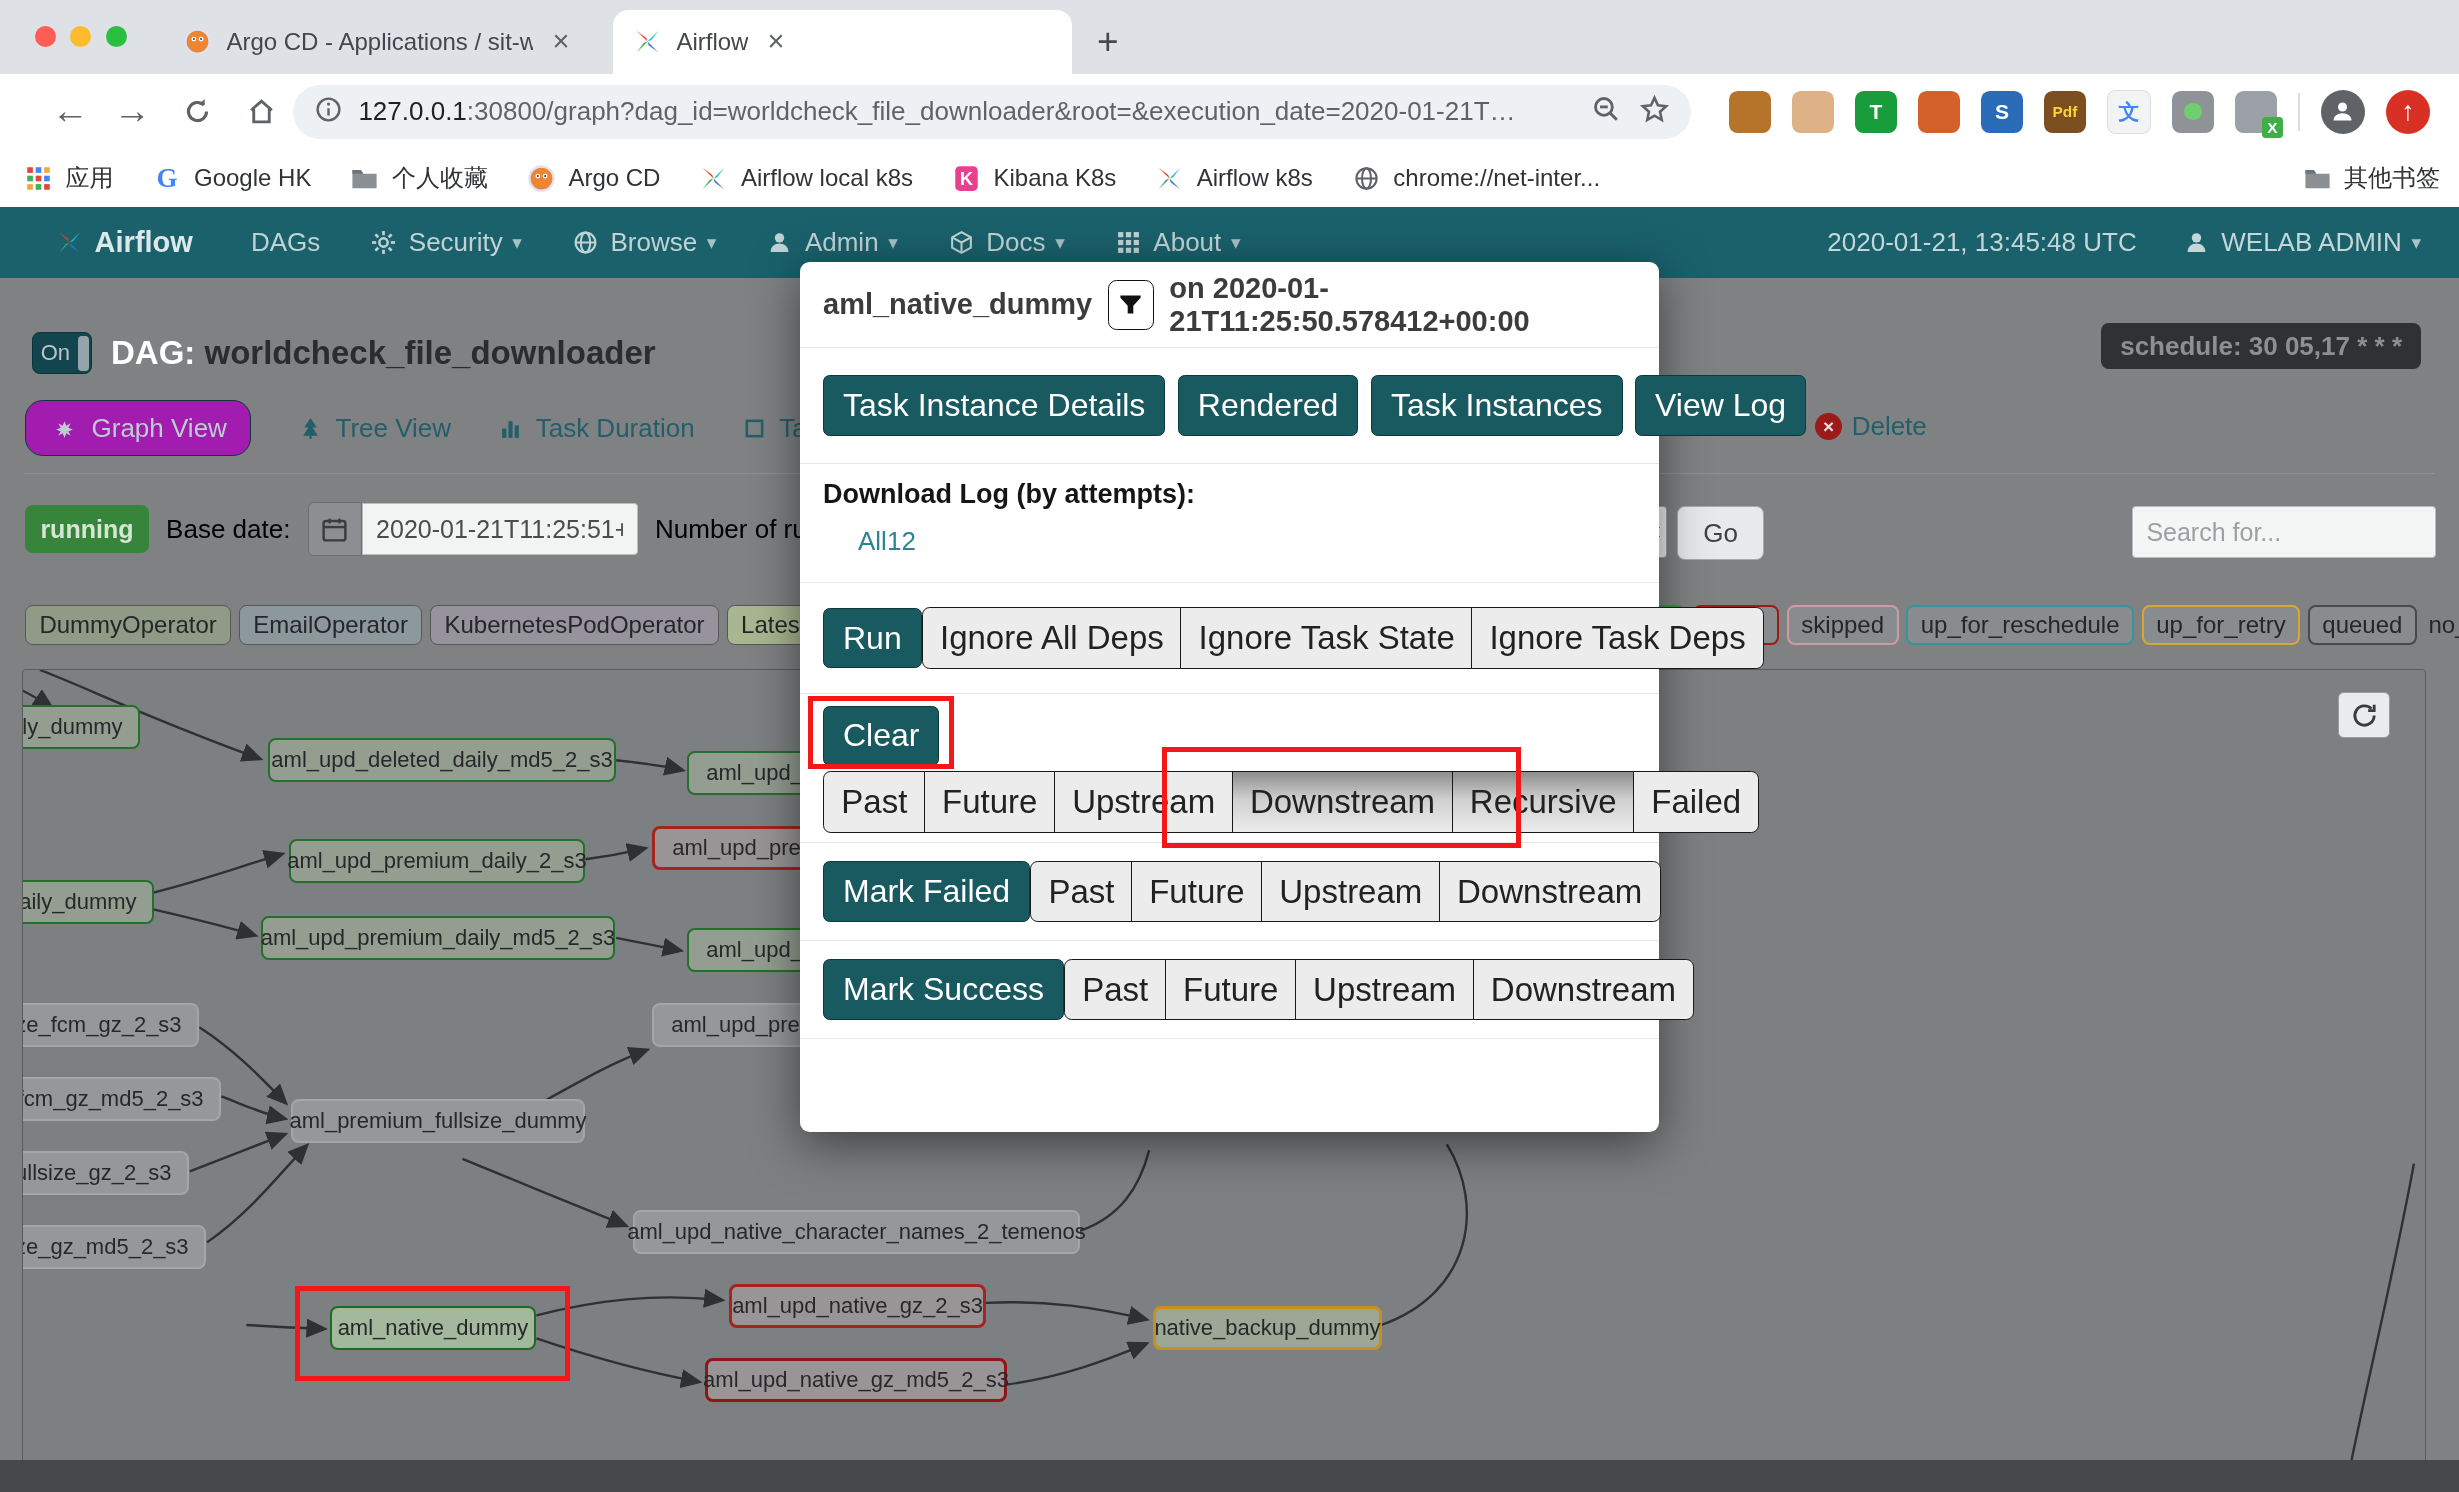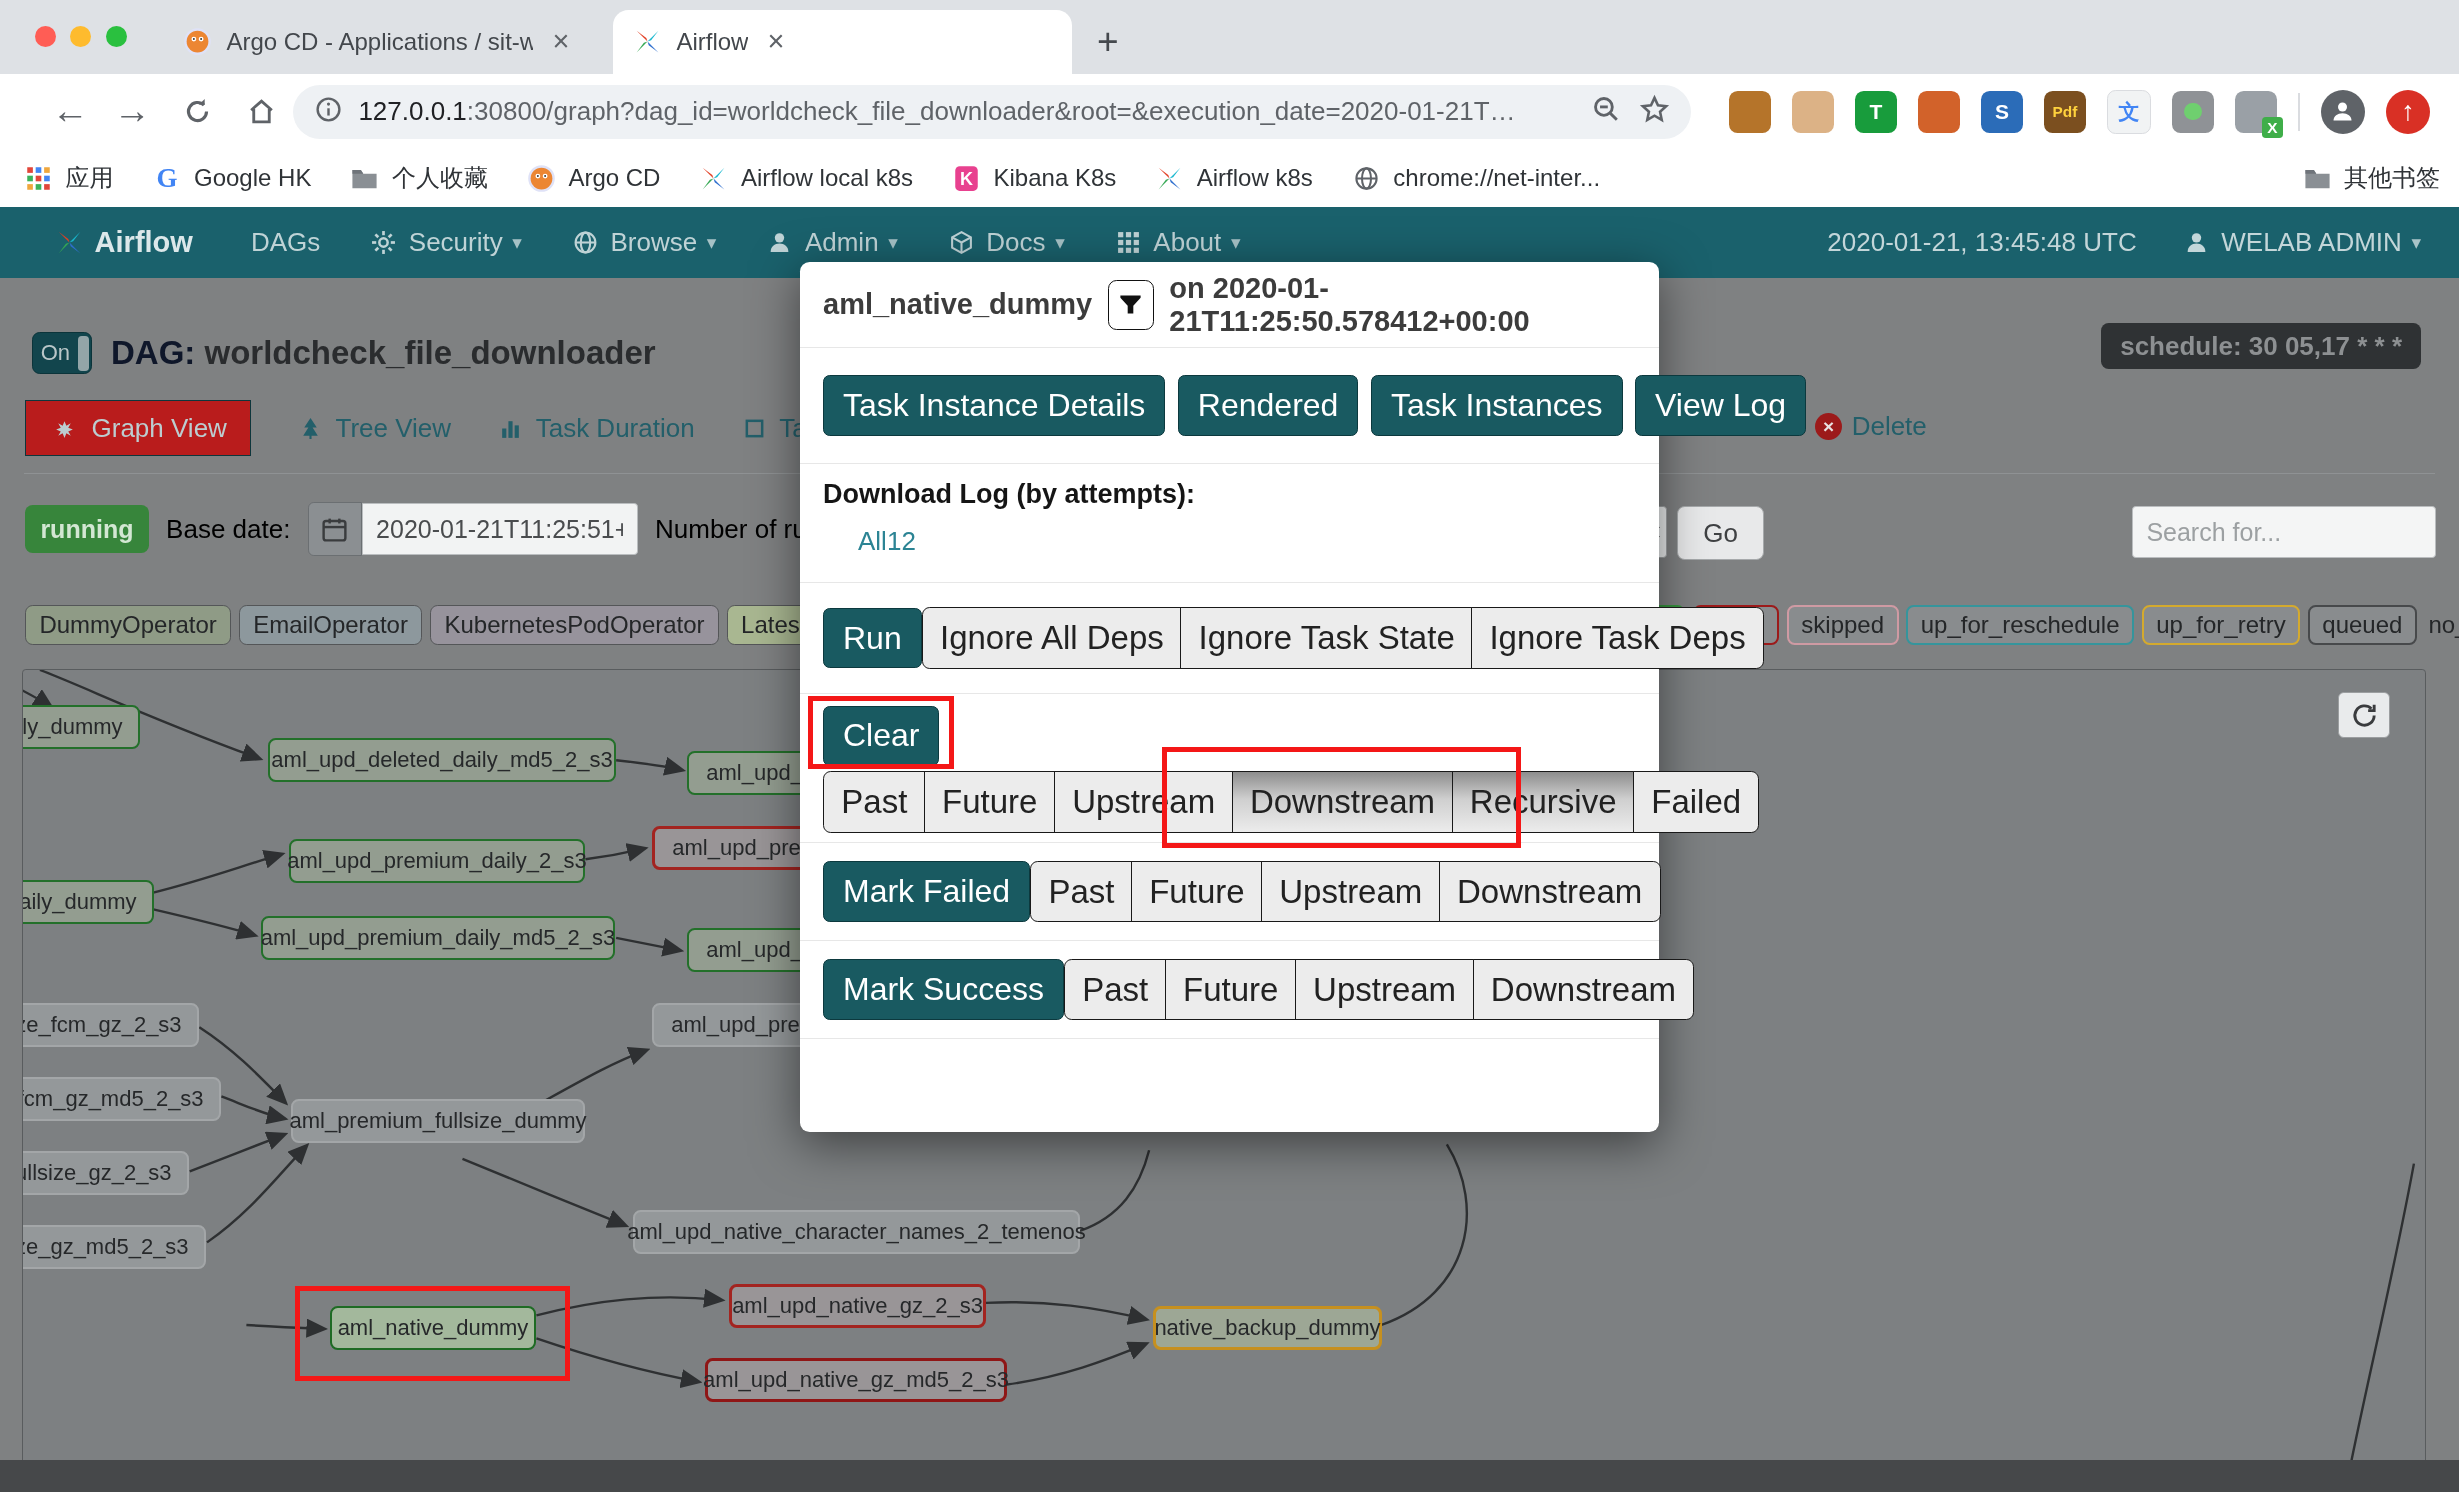--- a/index.html
+++ b/index.html
@@ -58,7 +58,7 @@
   #ontoggle .onlbl{color:#b9c6c8;font-size:22px;padding-left:7.7px;}
   #ontoggle .knob{margin-left:auto;width:11.5px;height:35px;background:#93a5a8;border-radius:3.8px;margin-right:1.9px;}
   #dagtitle{font-size:33px;font-weight:bold;}
-  #dagtitle .lbl{color:#0f172a;}
+  #dagtitle .lbl{color:#ffffff;}
   #dagtitle .nm{color:#2a2c2e;}
   #schedule{position:absolute;right:38px;top:45px;background:#2f3234;color:#8d9092;font-size:26px;
             font-weight:bold;padding:7.7px 19px;border-radius:7.7px;}

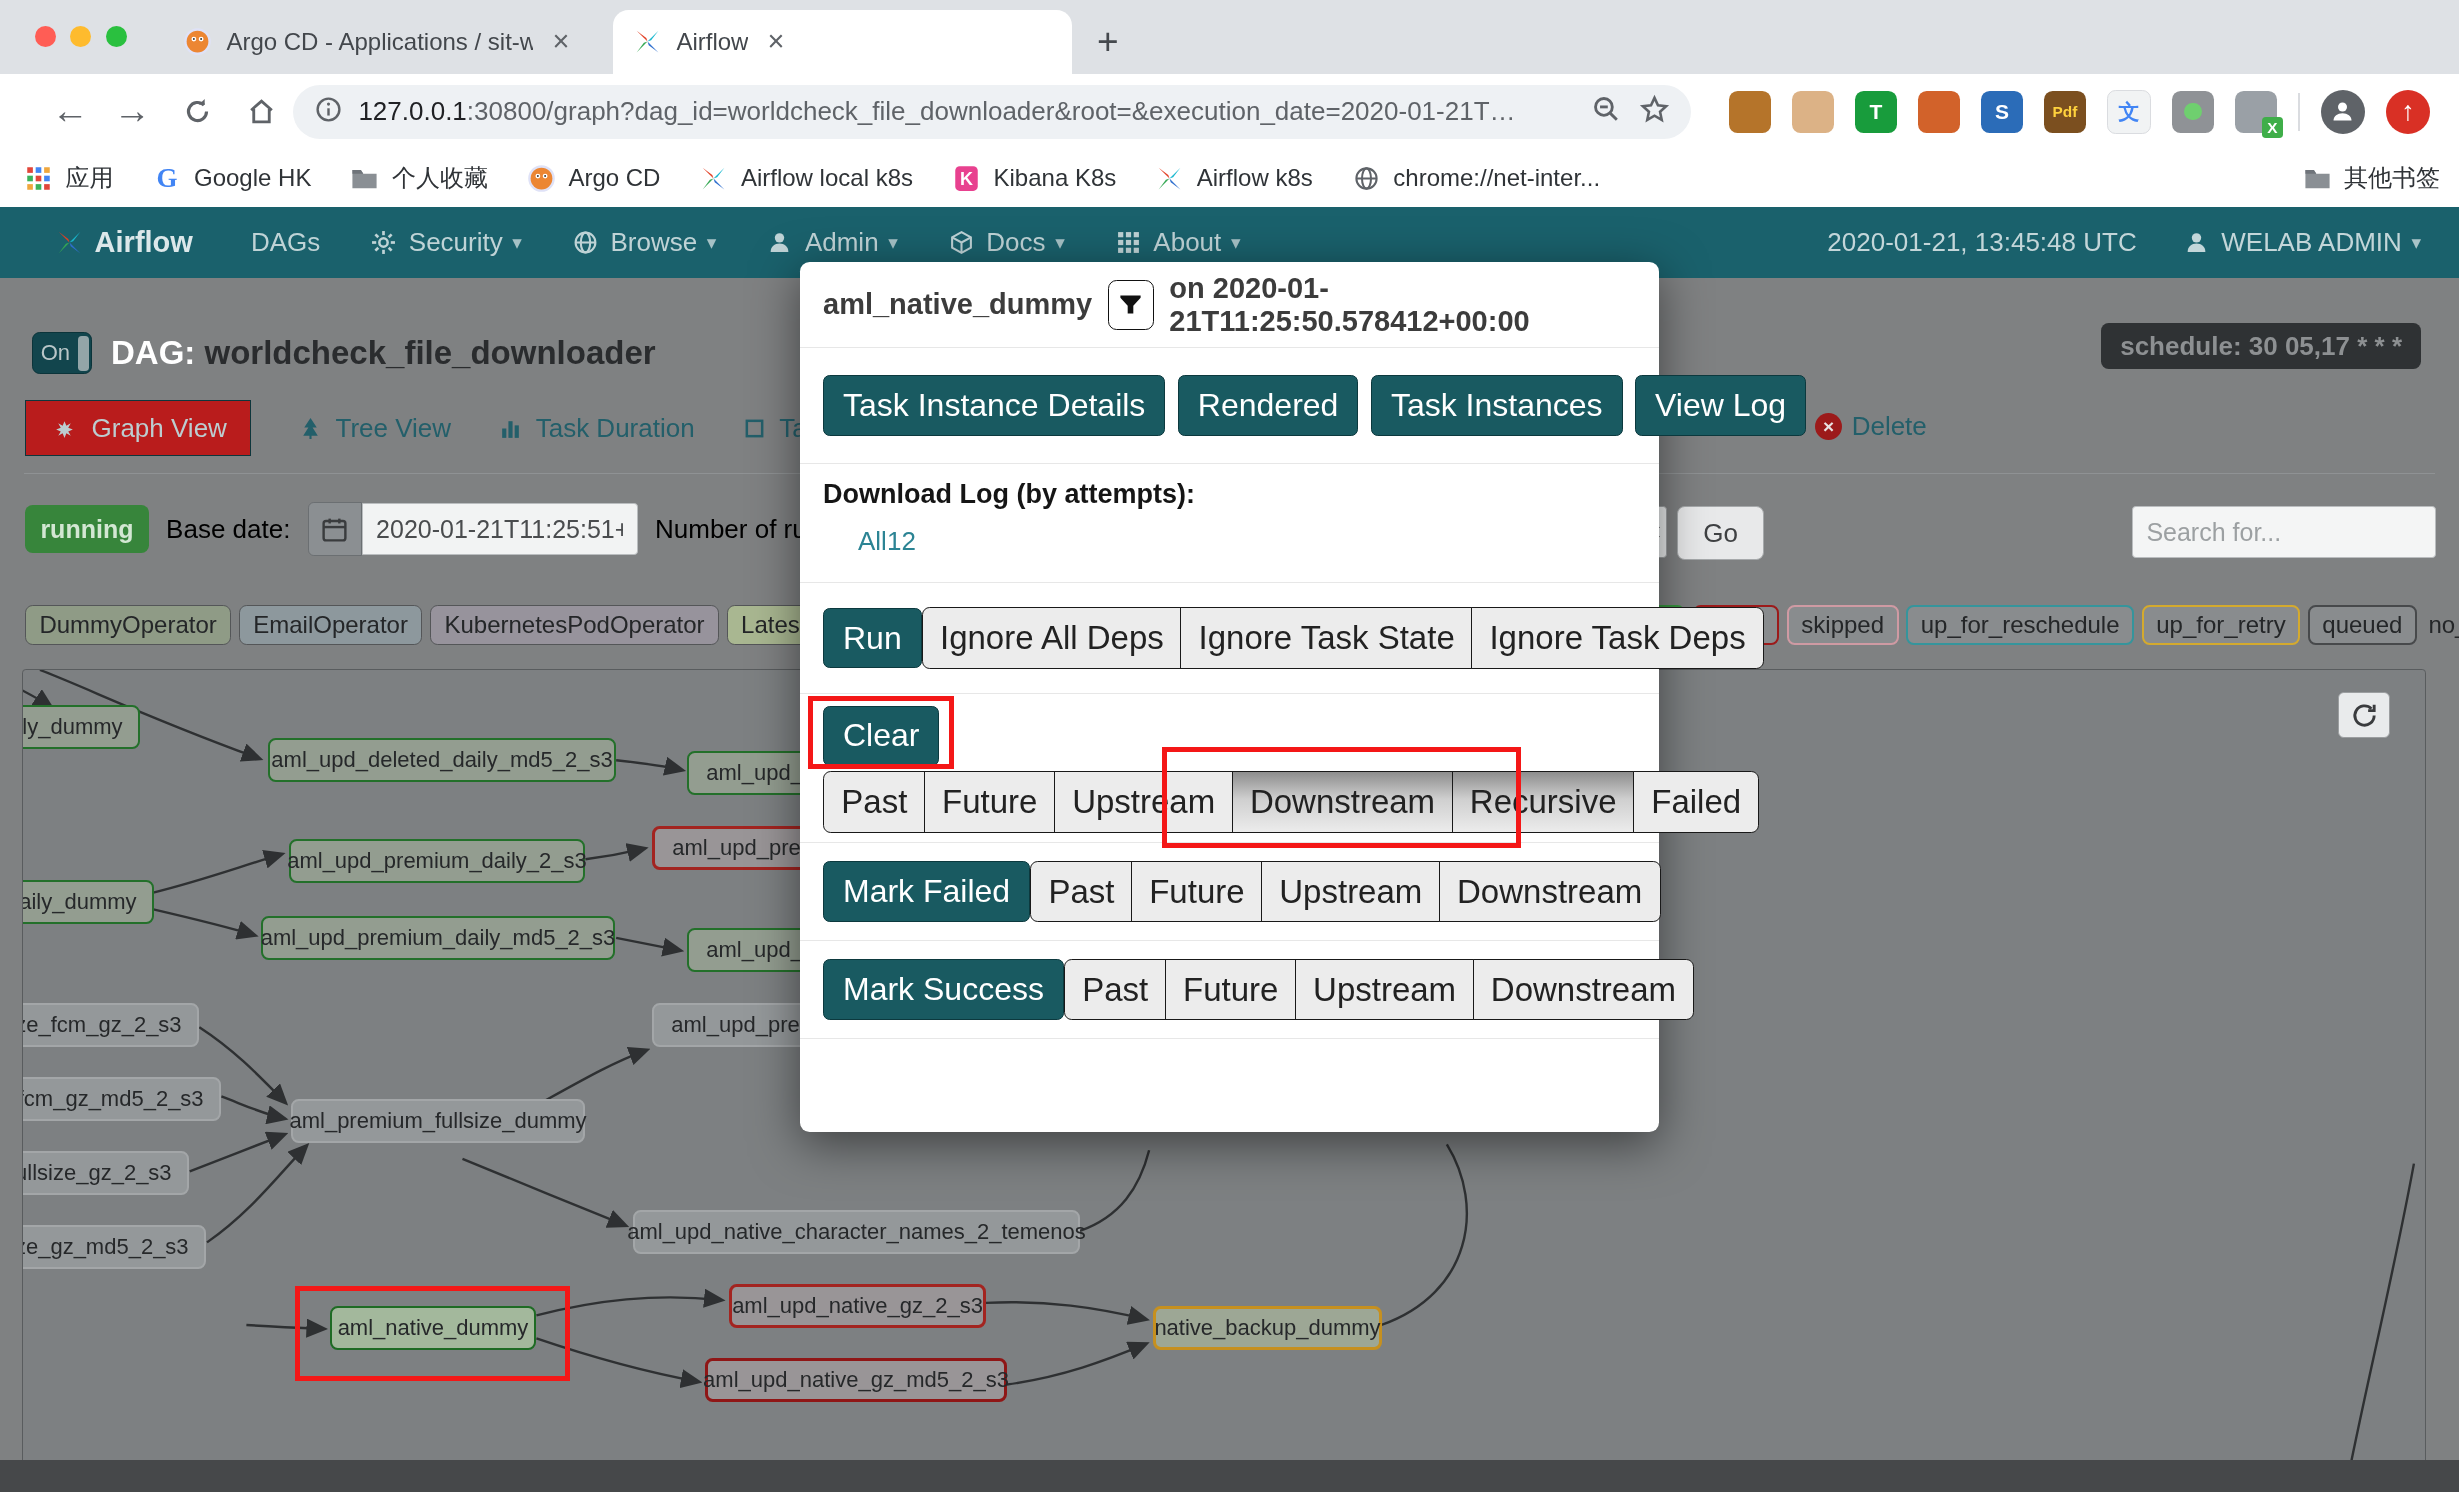--- a/index.html
+++ b/index.html
@@ -63,8 +63,8 @@
   #schedule{position:absolute;right:38px;top:45px;background:#2f3234;color:#8d9092;font-size:26px;
             font-weight:bold;padding:7.7px 19px;border-radius:7.7px;}
   #viewrow{position:absolute;left:25px;top:122px;display:flex;align-items:center;gap:44px;}
-  #btn-graphview{background:#b91c1c;border:1.9px solid #0e363c;color:#bccdd0;font-size:26px;
-                 padding:11.5px 23px;border-radius:0;display:flex;gap:11.5px;align-items:center;}
+  #btn-graphview{background:#a21caf;border:1.9px solid #0e363c;color:#bccdd0;font-size:26px;
+                 padding:11.5px 23px;border-radius:18px;display:flex;gap:11.5px;align-items:center;}
   .viewtab{color:#235f6a;font-size:26px;display:flex;gap:9.6px;align-items:center;}
   #actionrow{position:absolute;left:1670px;top:133px;display:flex;align-items:center;gap:54px;}
   .actlink{display:flex;align-items:center;gap:9.6px;color:#235f6a;font-size:26px;}

